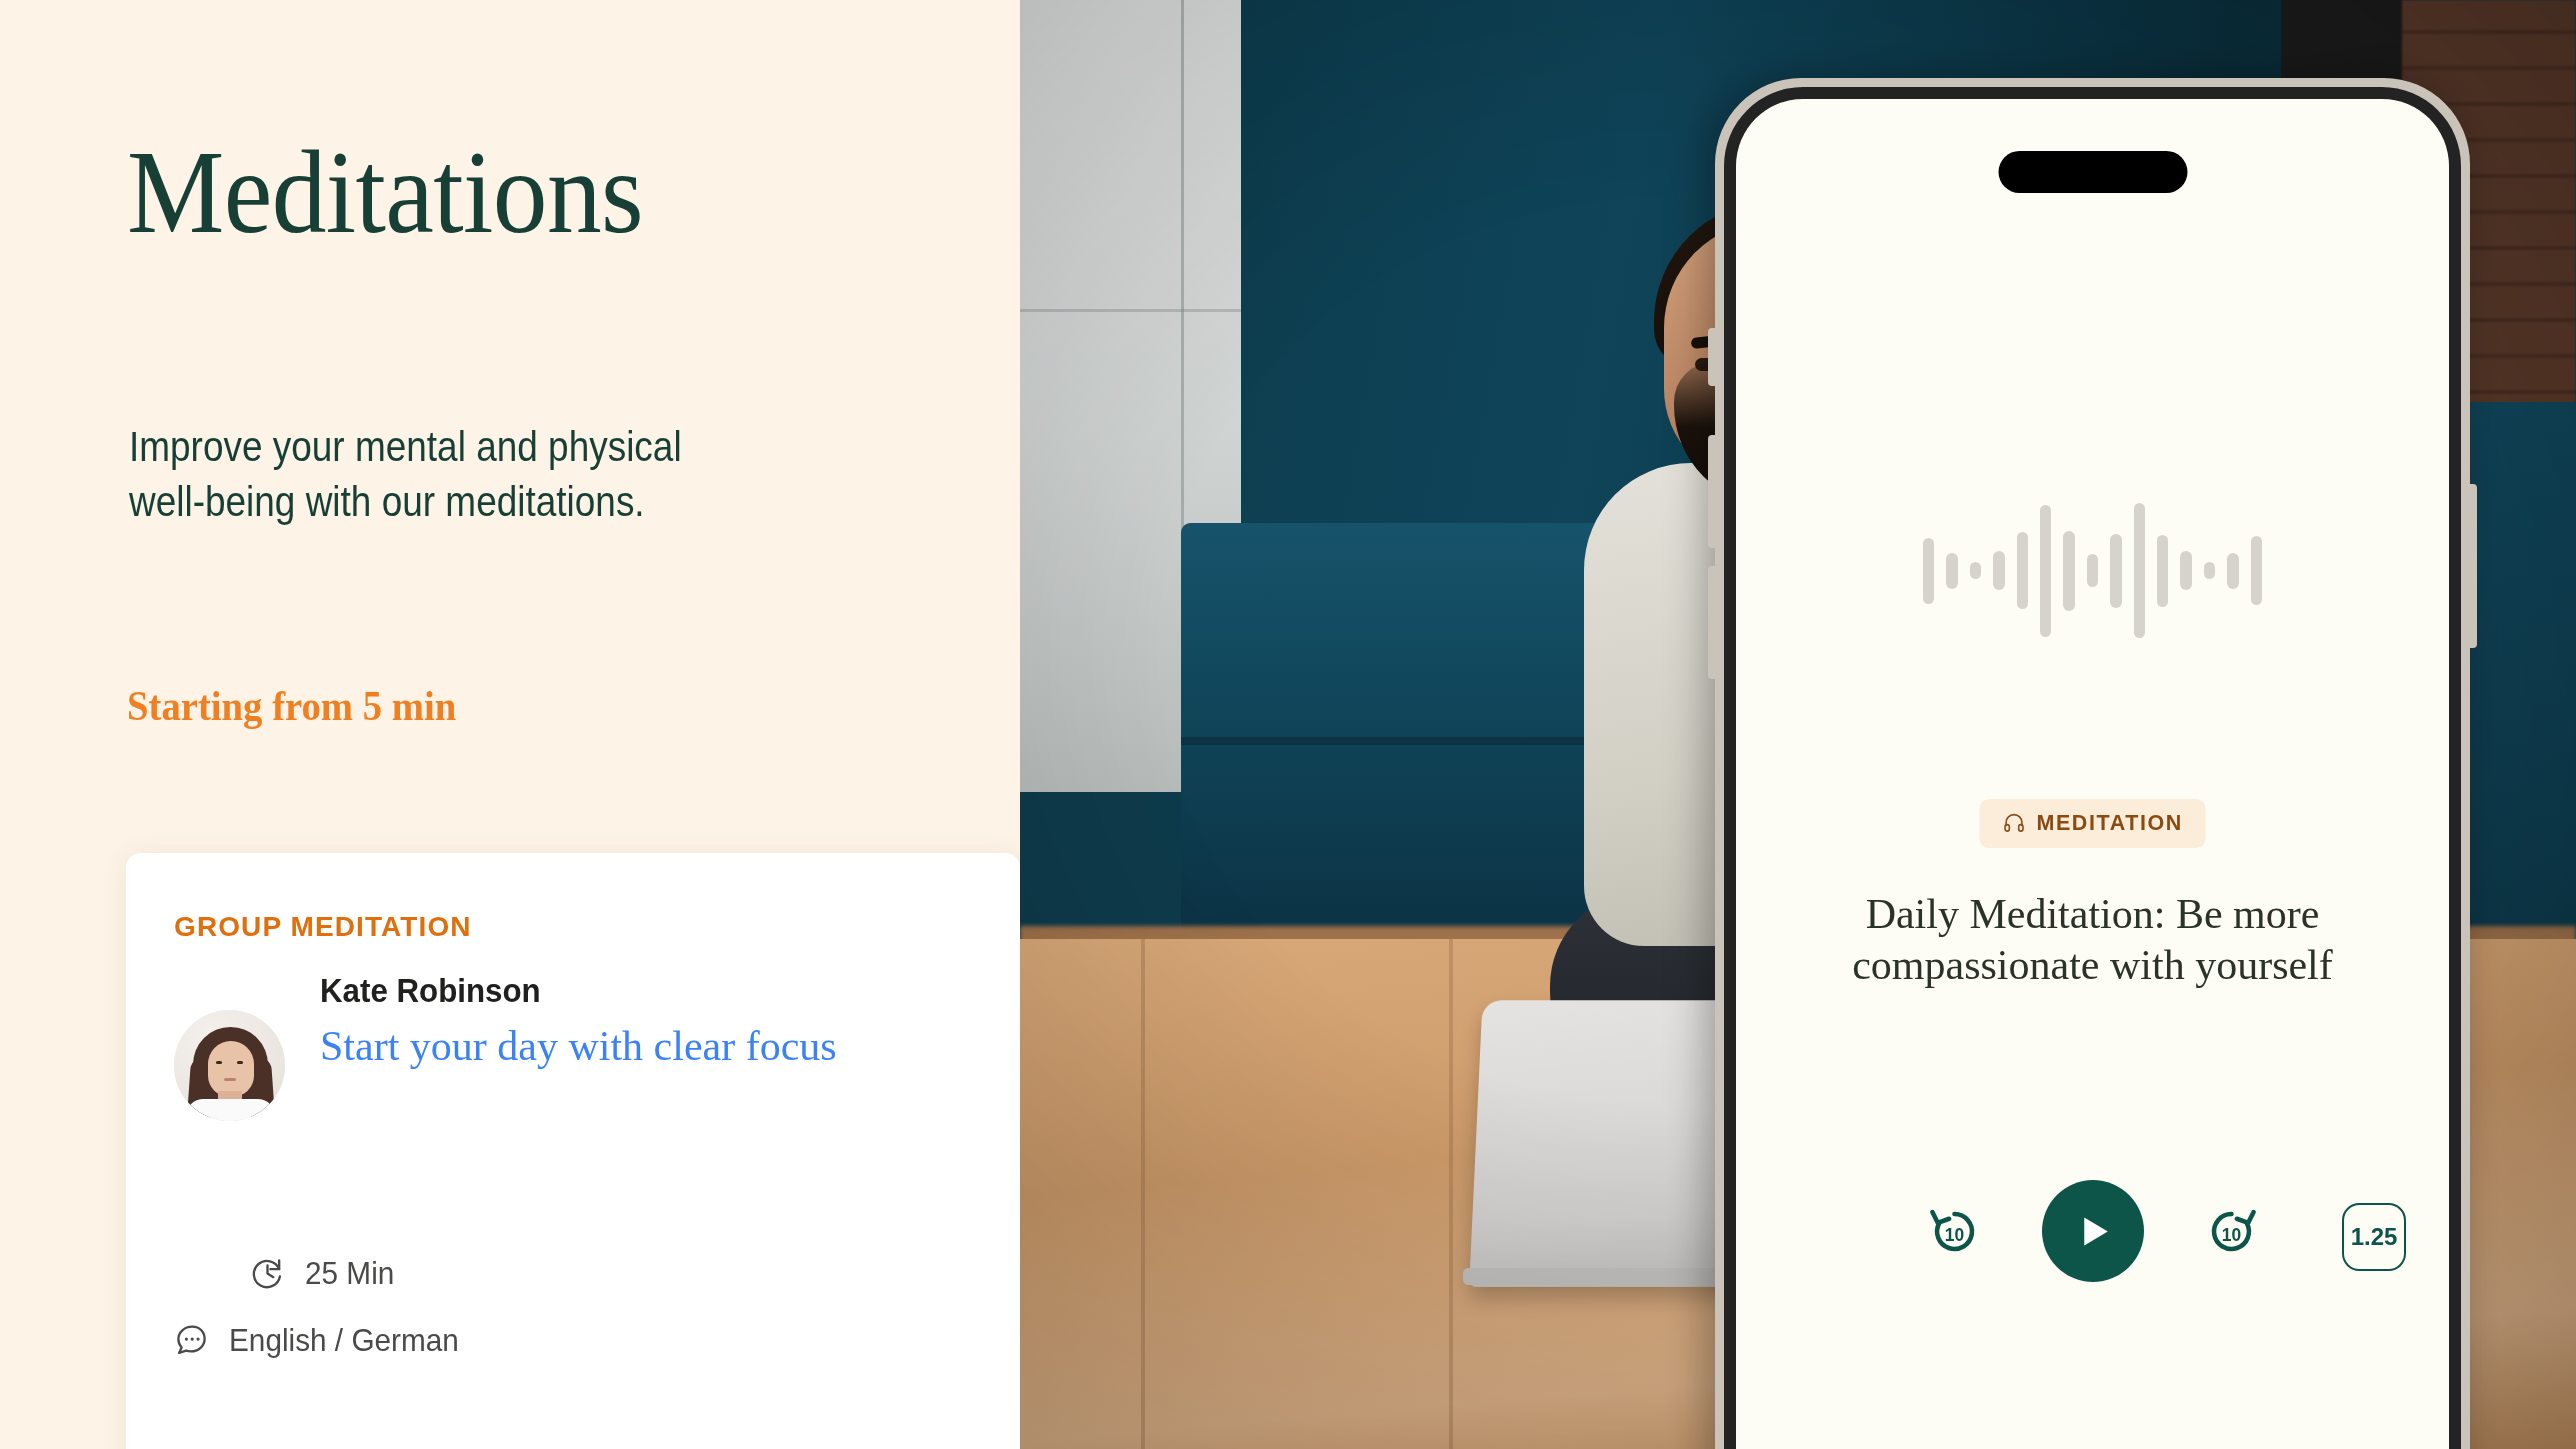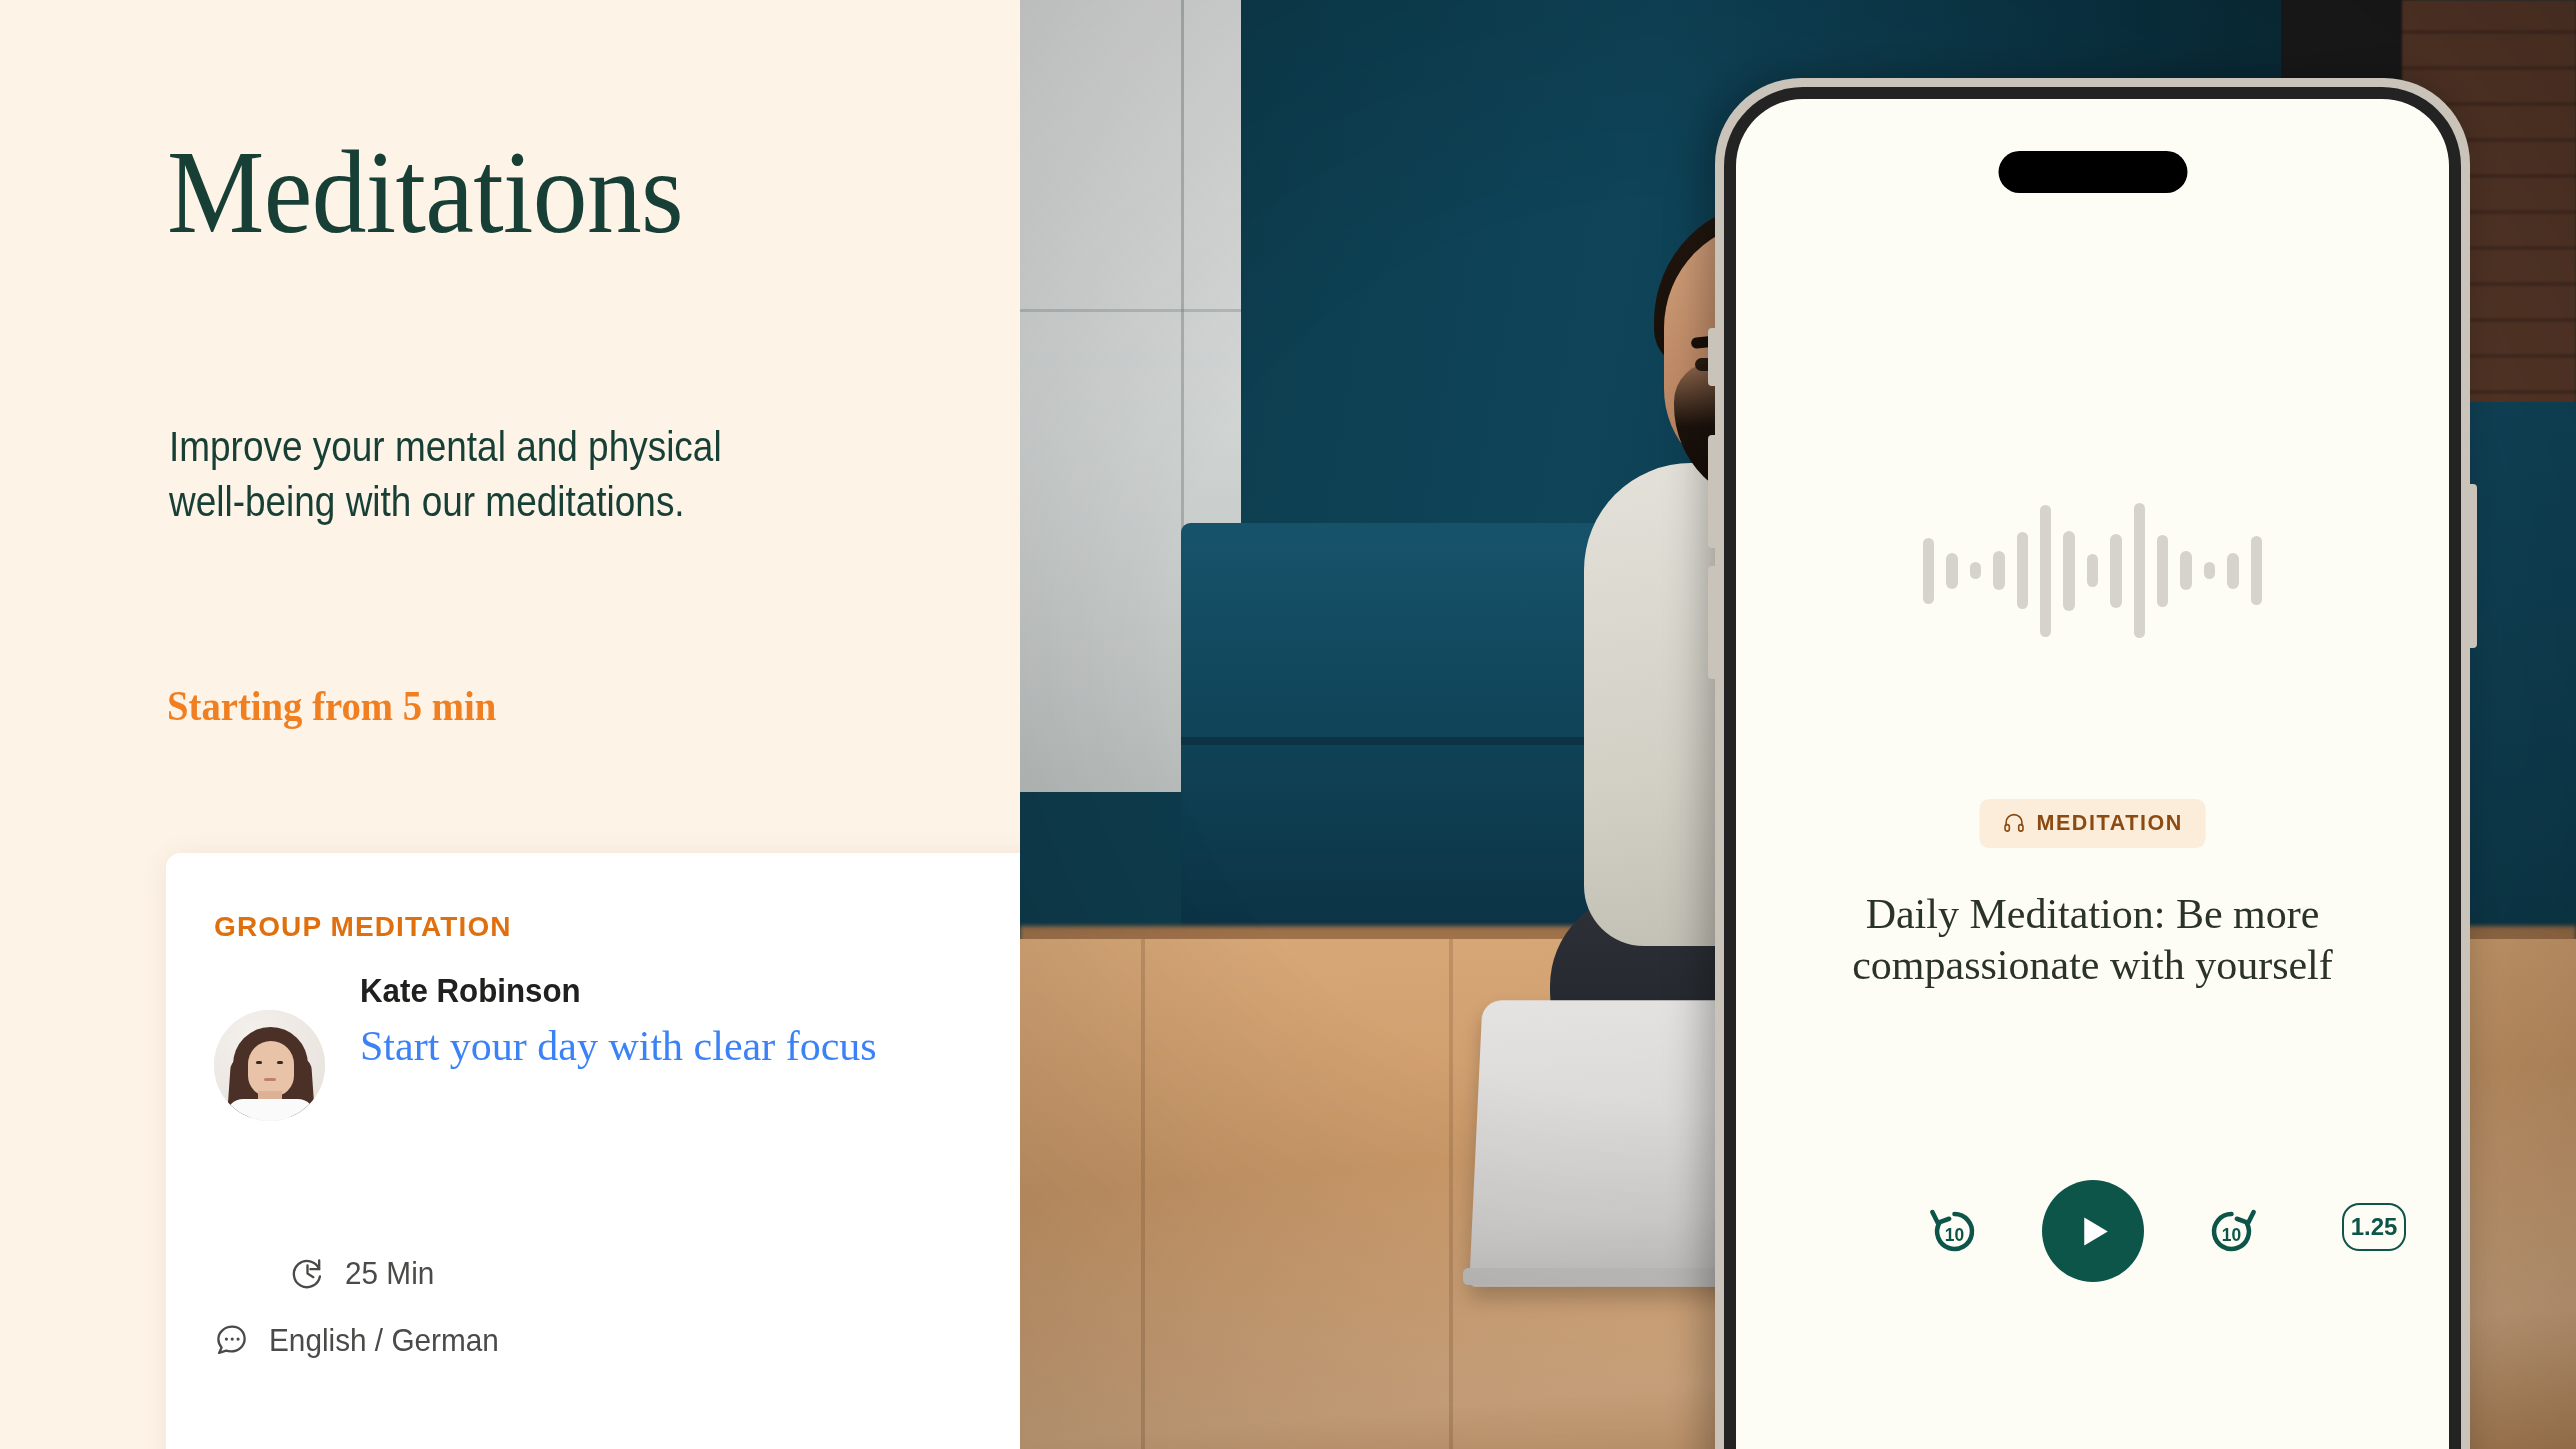--- a/index.html
+++ b/index.html
@@ -13,7 +13,7 @@
   
   #left-panel{
     position:absolute; left:0; top:0; width:1020px; height:1449px;
-    background:#FDF3E7; overflow:hidden;margin-left:40px;
+    background:#FDF3E7; overflow:hidden;
   }
   #page-title{
     position:absolute; left:127px; top:133px;

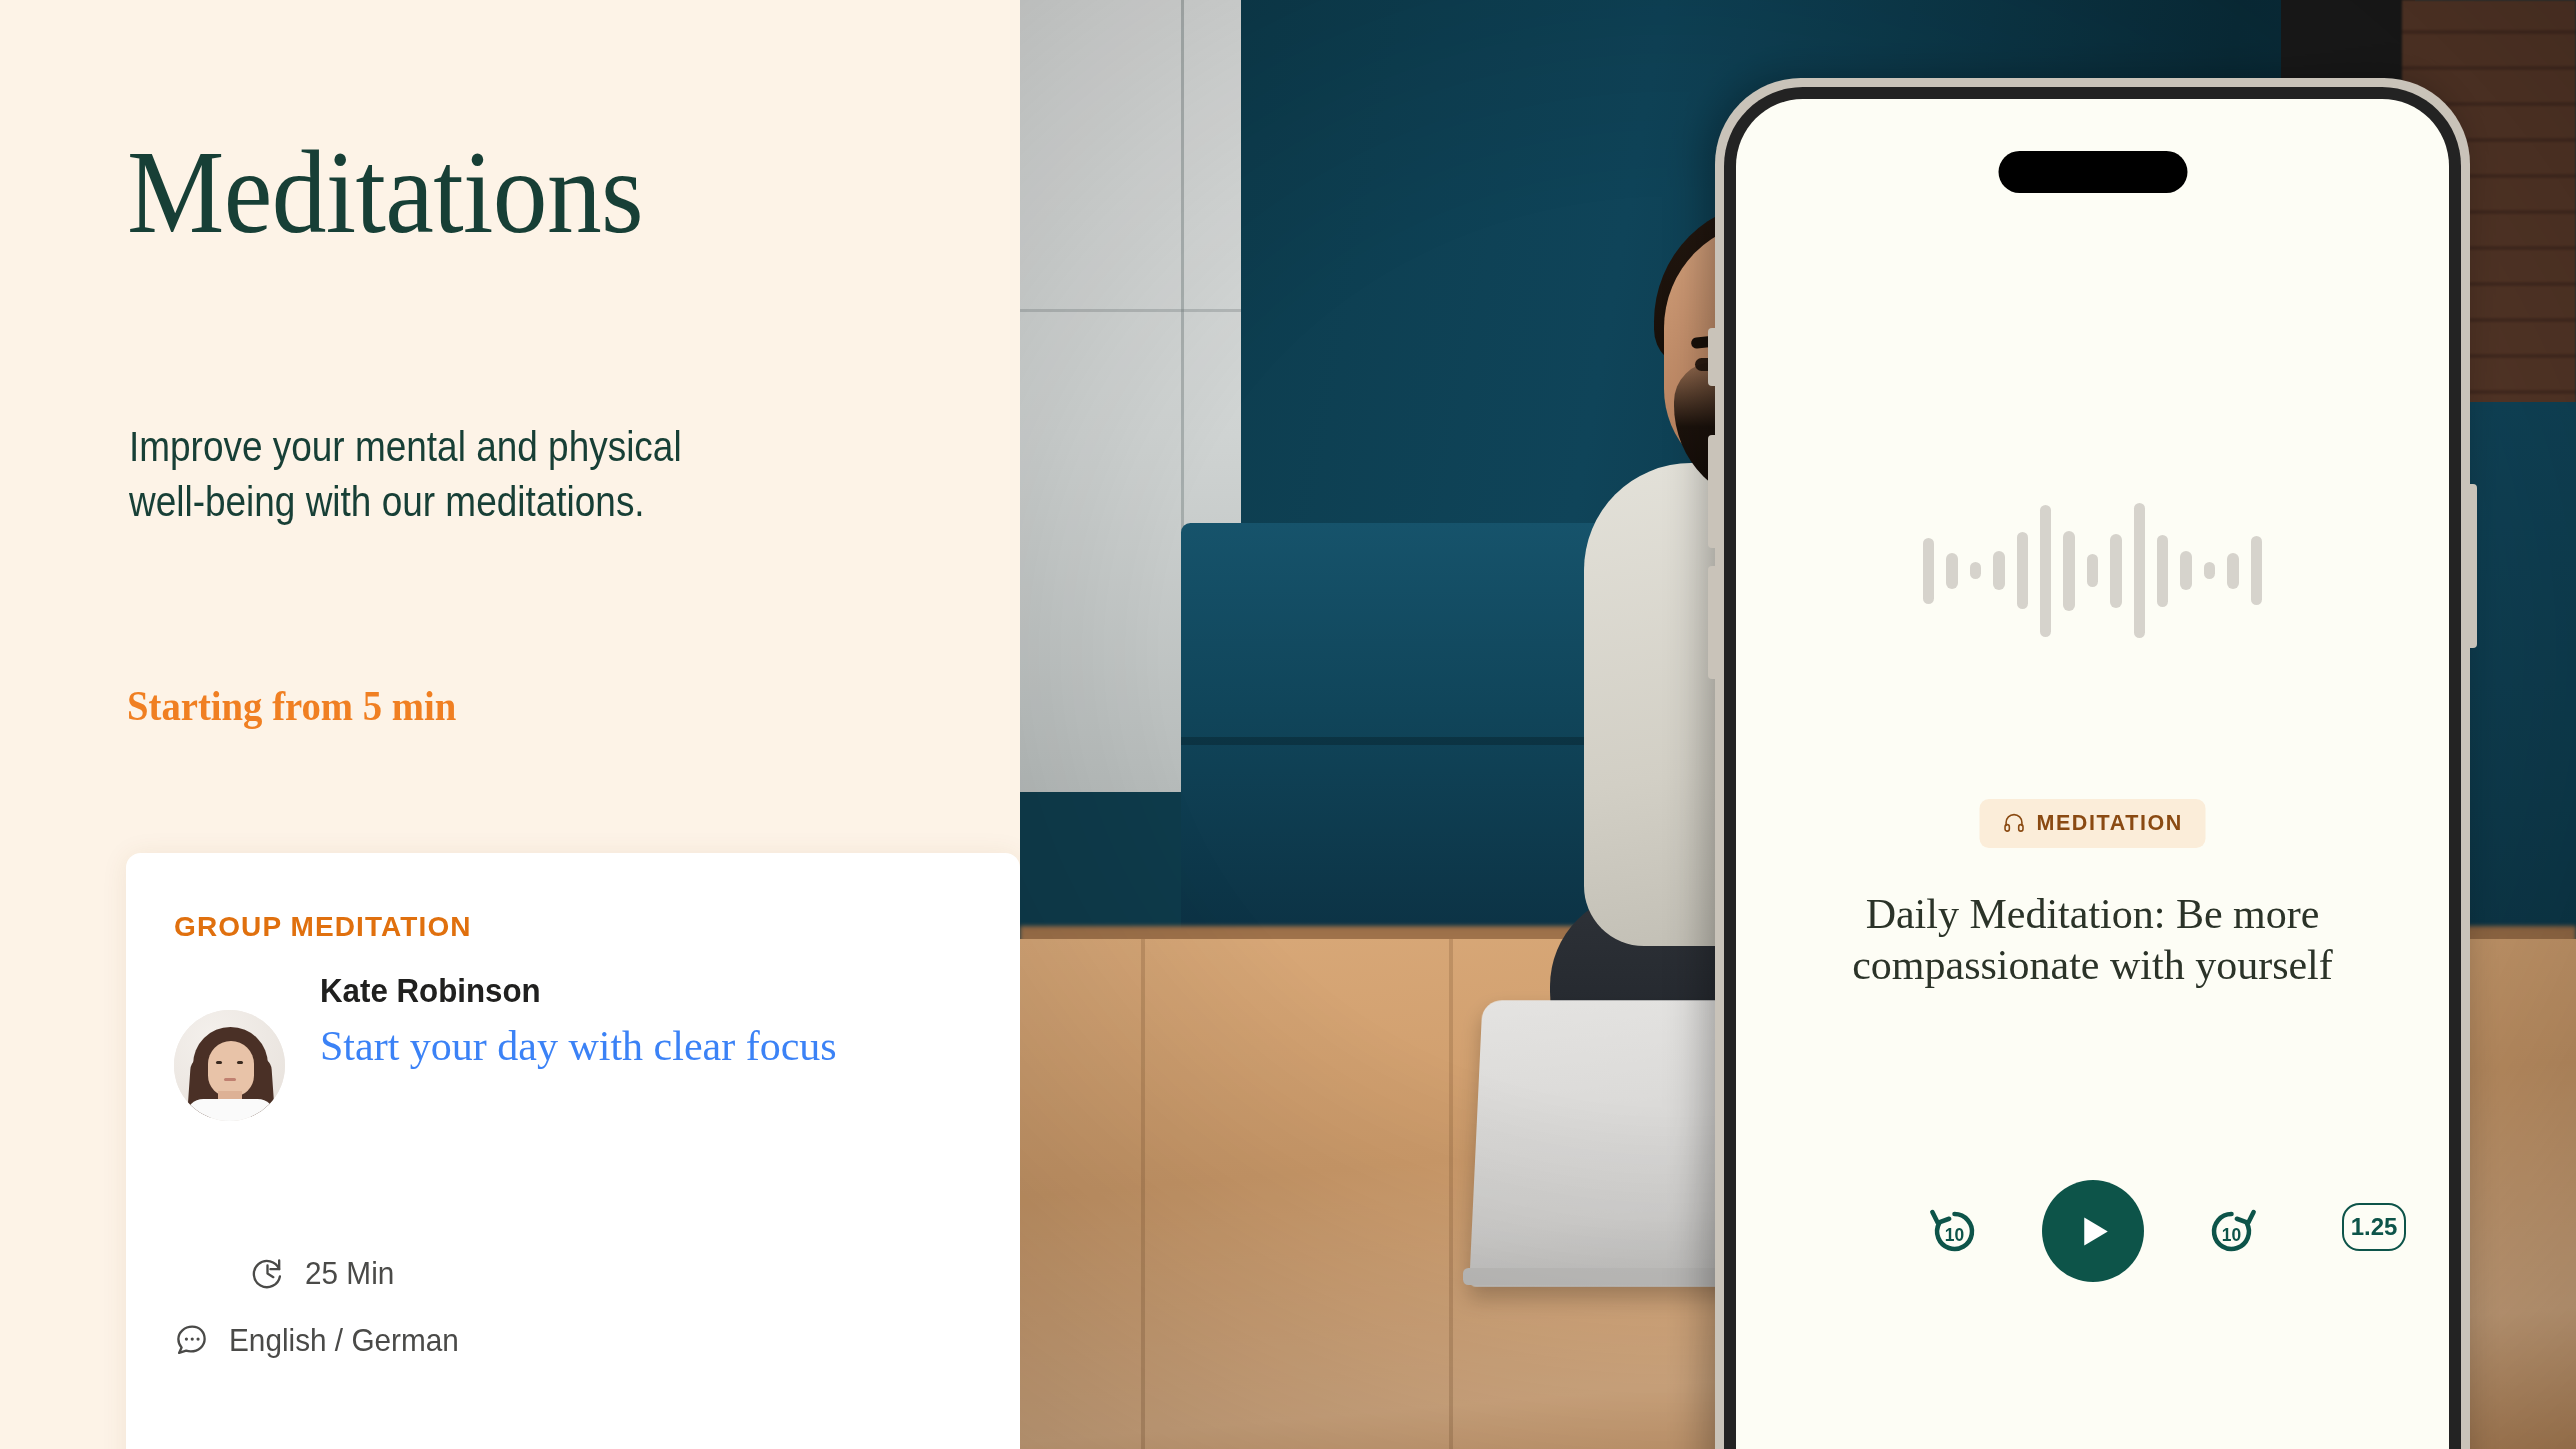--- a/index.html
+++ b/index.html
@@ -241,7 +241,7 @@
   #btn-forward{ position:absolute; left:50%; top:21.5px; margin-left:109px;
     width:59px; height:59px; background:none; border:none; cursor:pointer; }
   #btn-speed{ position:absolute; right:4px; top:23px;
-    width:64px; height:48px; border:2.7px solid #0D5449; border-radius:17.4px;
+    width:64px; height:68px; border:2.7px solid #0D5449; border-radius:17.4px;
     background:none; cursor:pointer; display:flex; align-items:center; justify-content:center; }
   #speed-label{ font-size:24px; font-weight:700; color:#0D5449; }
 </style>

